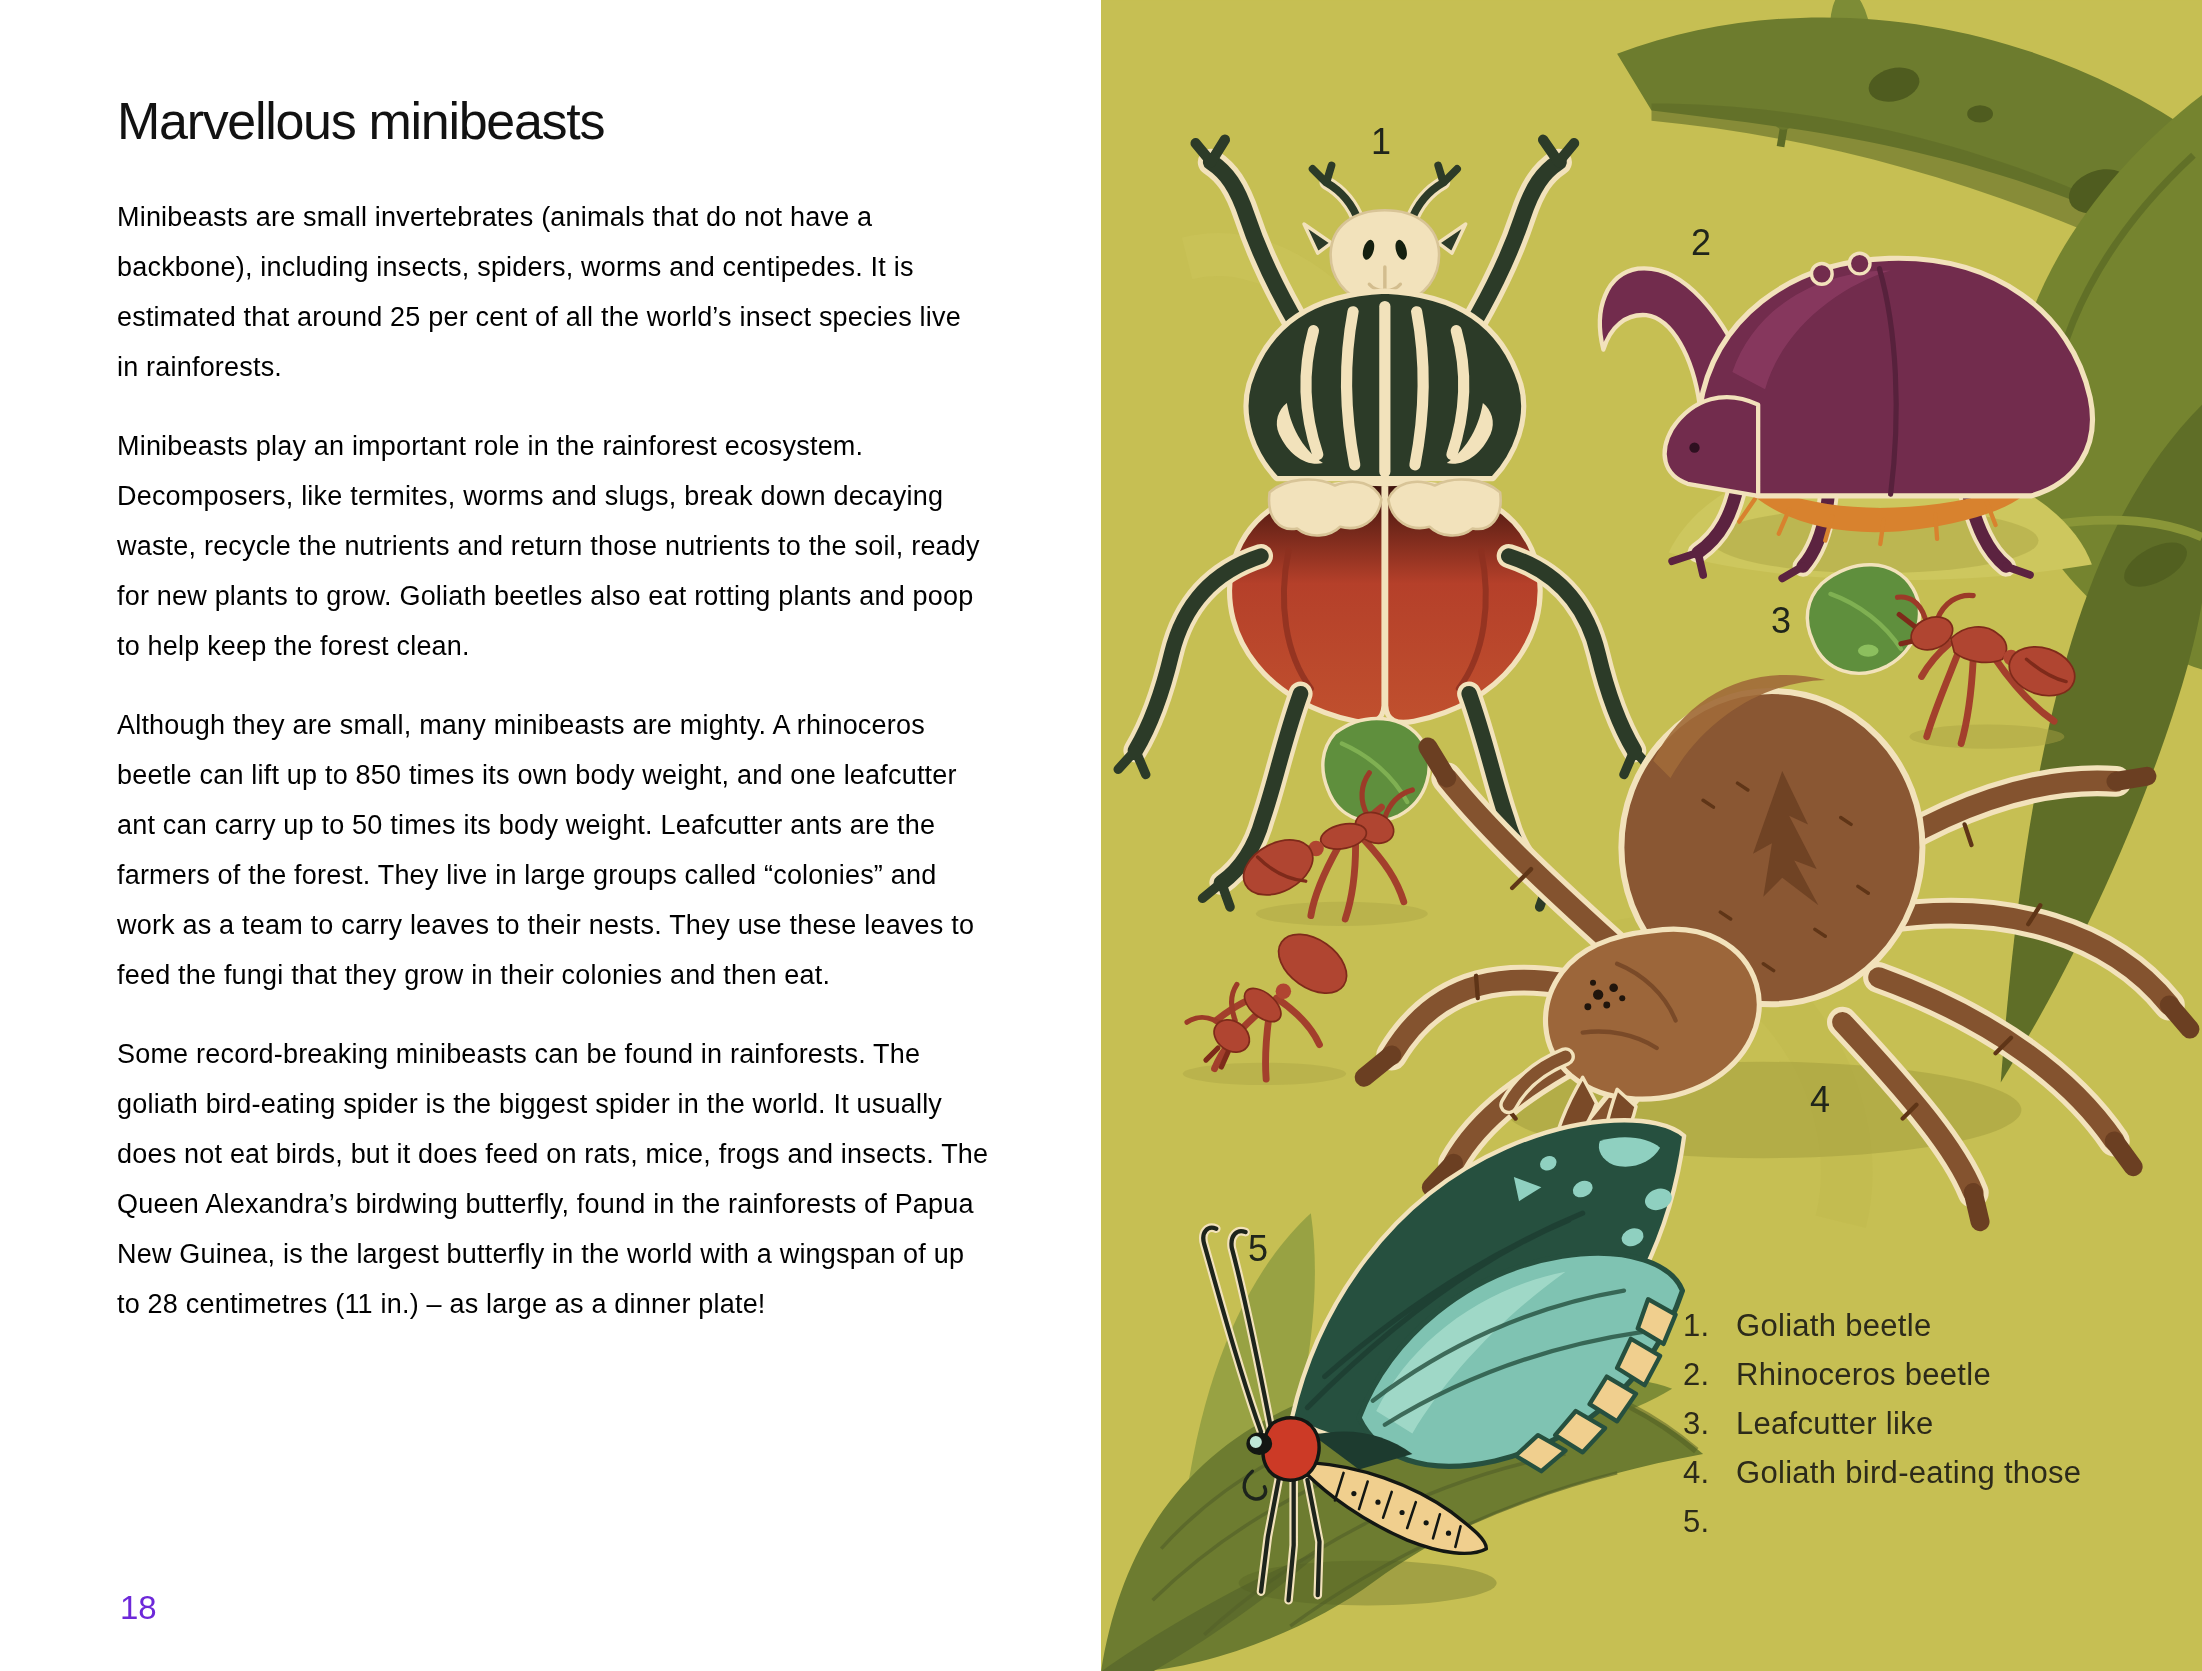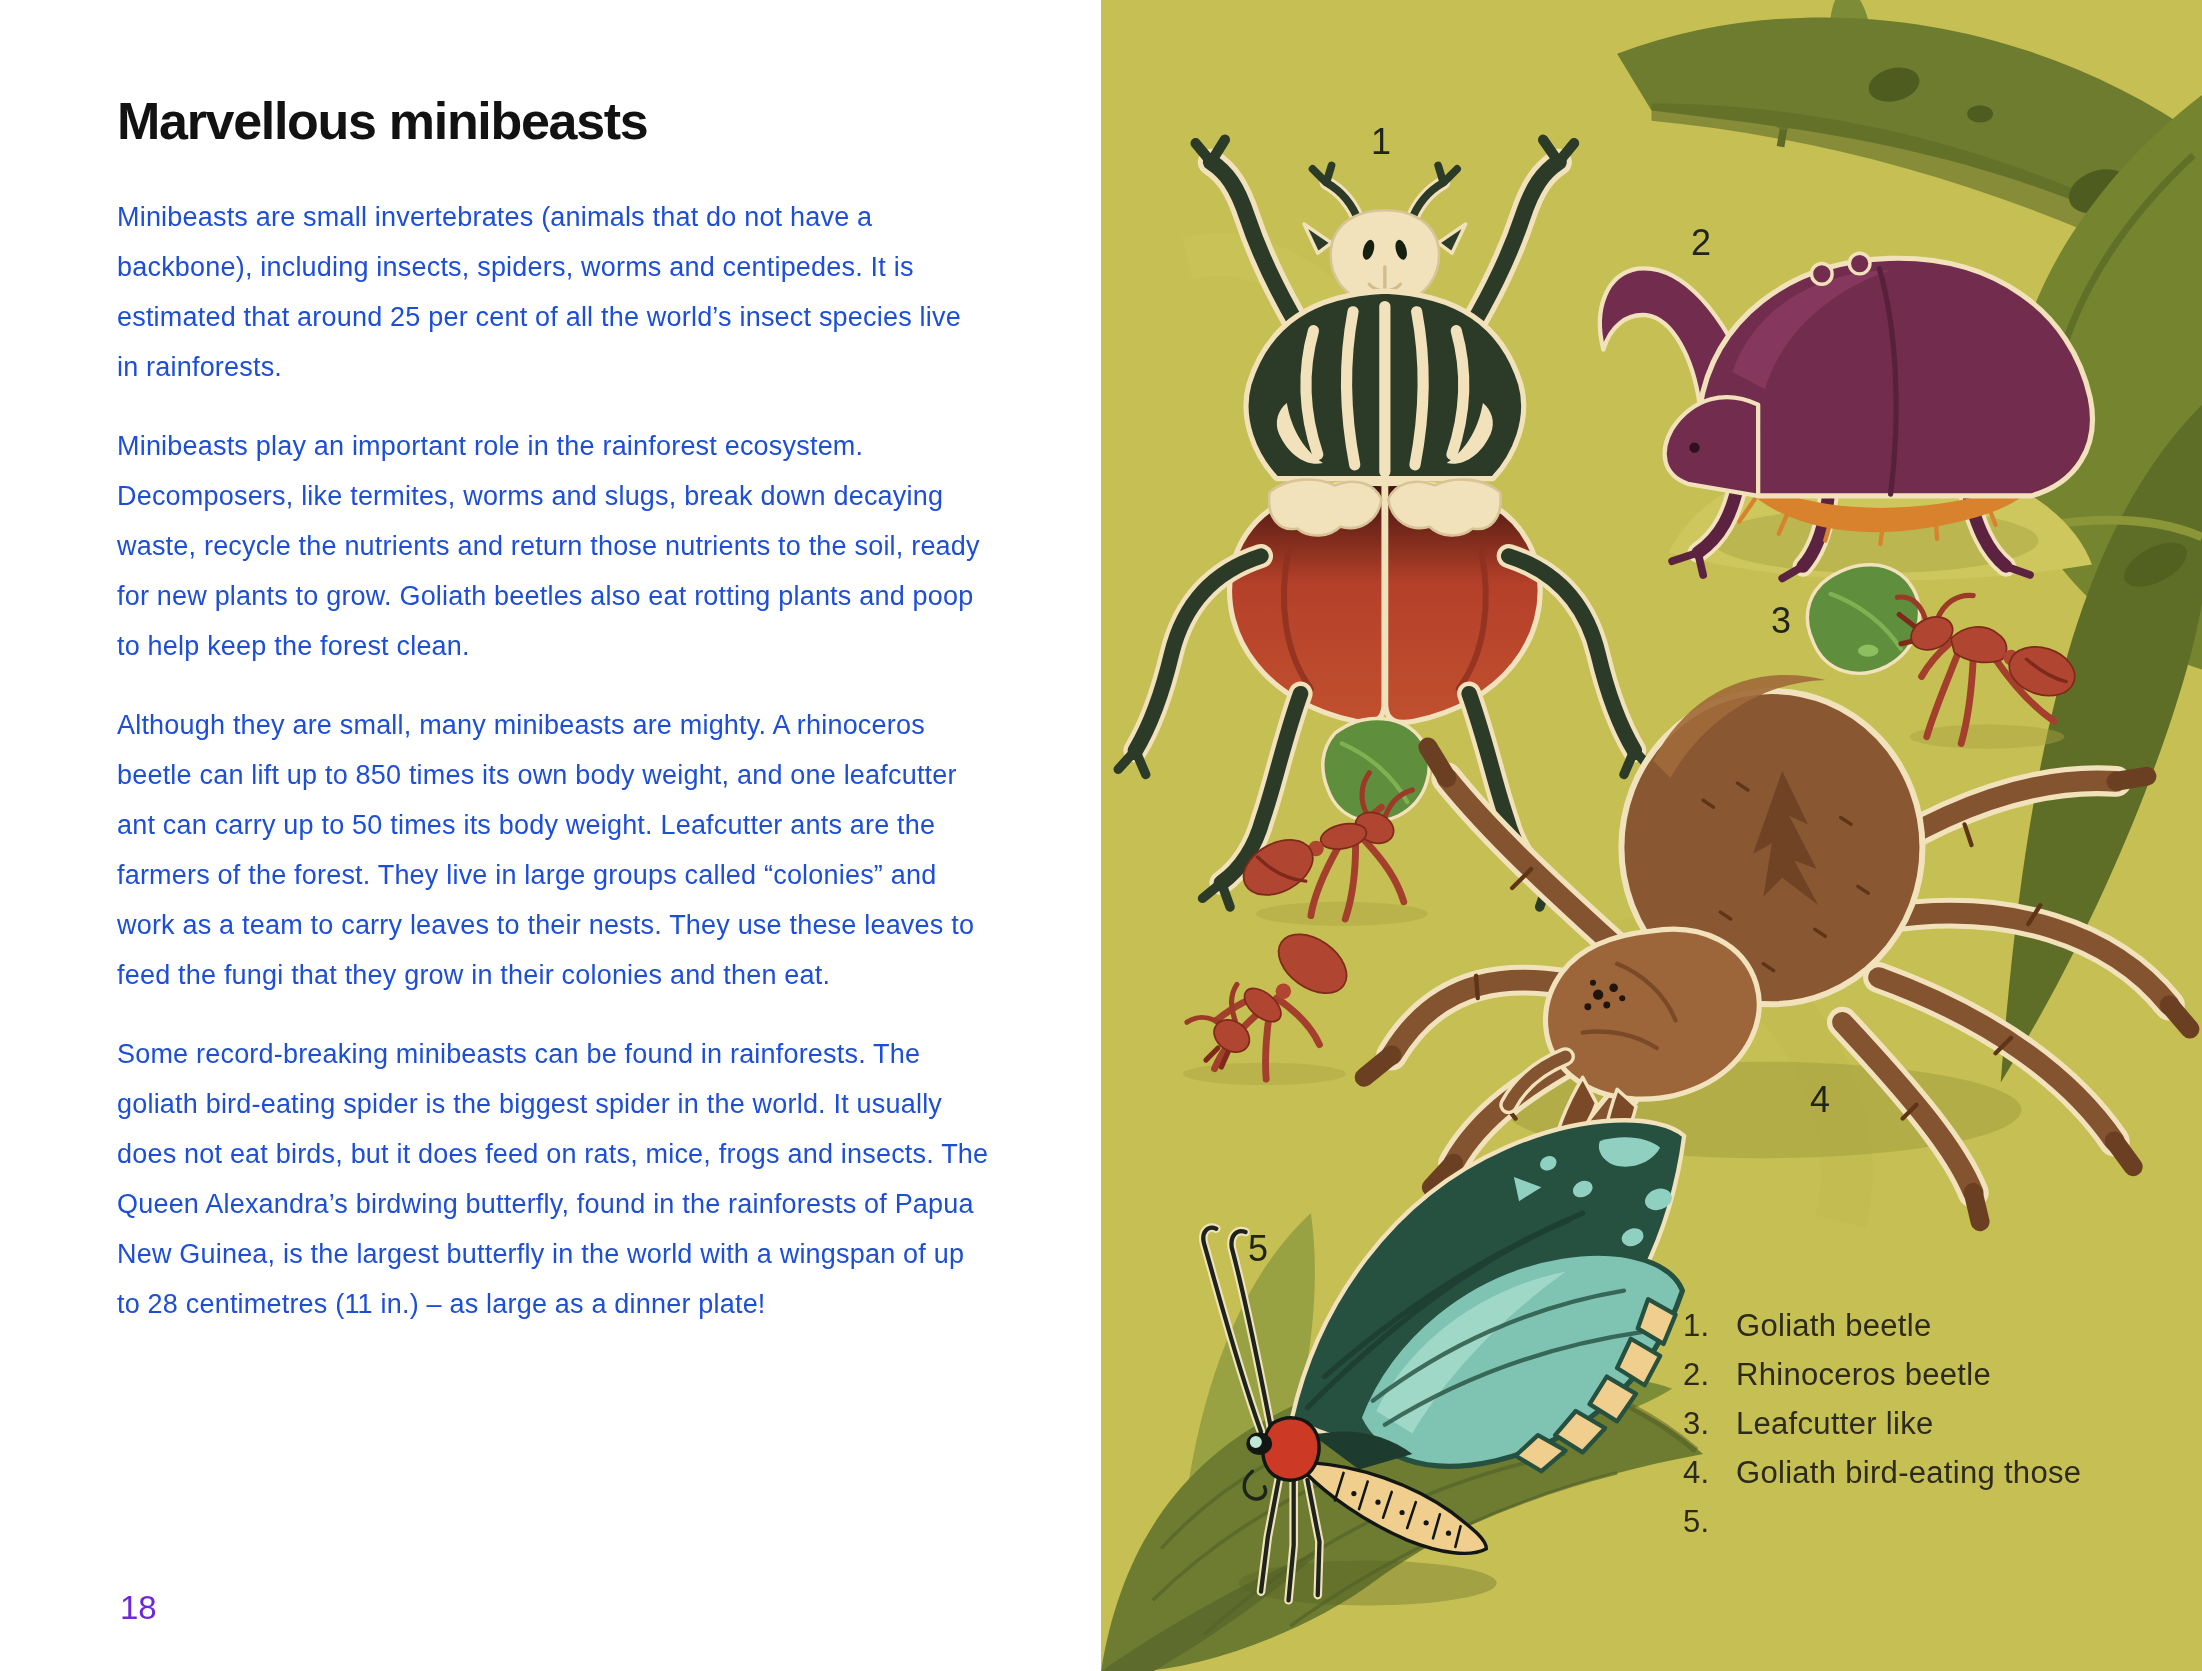--- a/index.html
+++ b/index.html
@@ -8,7 +8,7 @@
   
   .page-left{position:relative;width:1101px;height:100%;background:#ffffff;
              box-sizing:border-box;padding:91px 103px 0 117px;}
-  .page-title{font-size:52px;font-weight:700;color:#121212;margin:0 0 41px 0;
+  .page-title{font-size:52px;font-weight:400;color:#121212;margin:0 0 41px 0;
               letter-spacing:-1.3px;}
   .body-para{font-size:27px;line-height:50px;color:#1d4ed8;margin:0 0 29px 0;
              max-width:872px;letter-spacing:0.2px;}

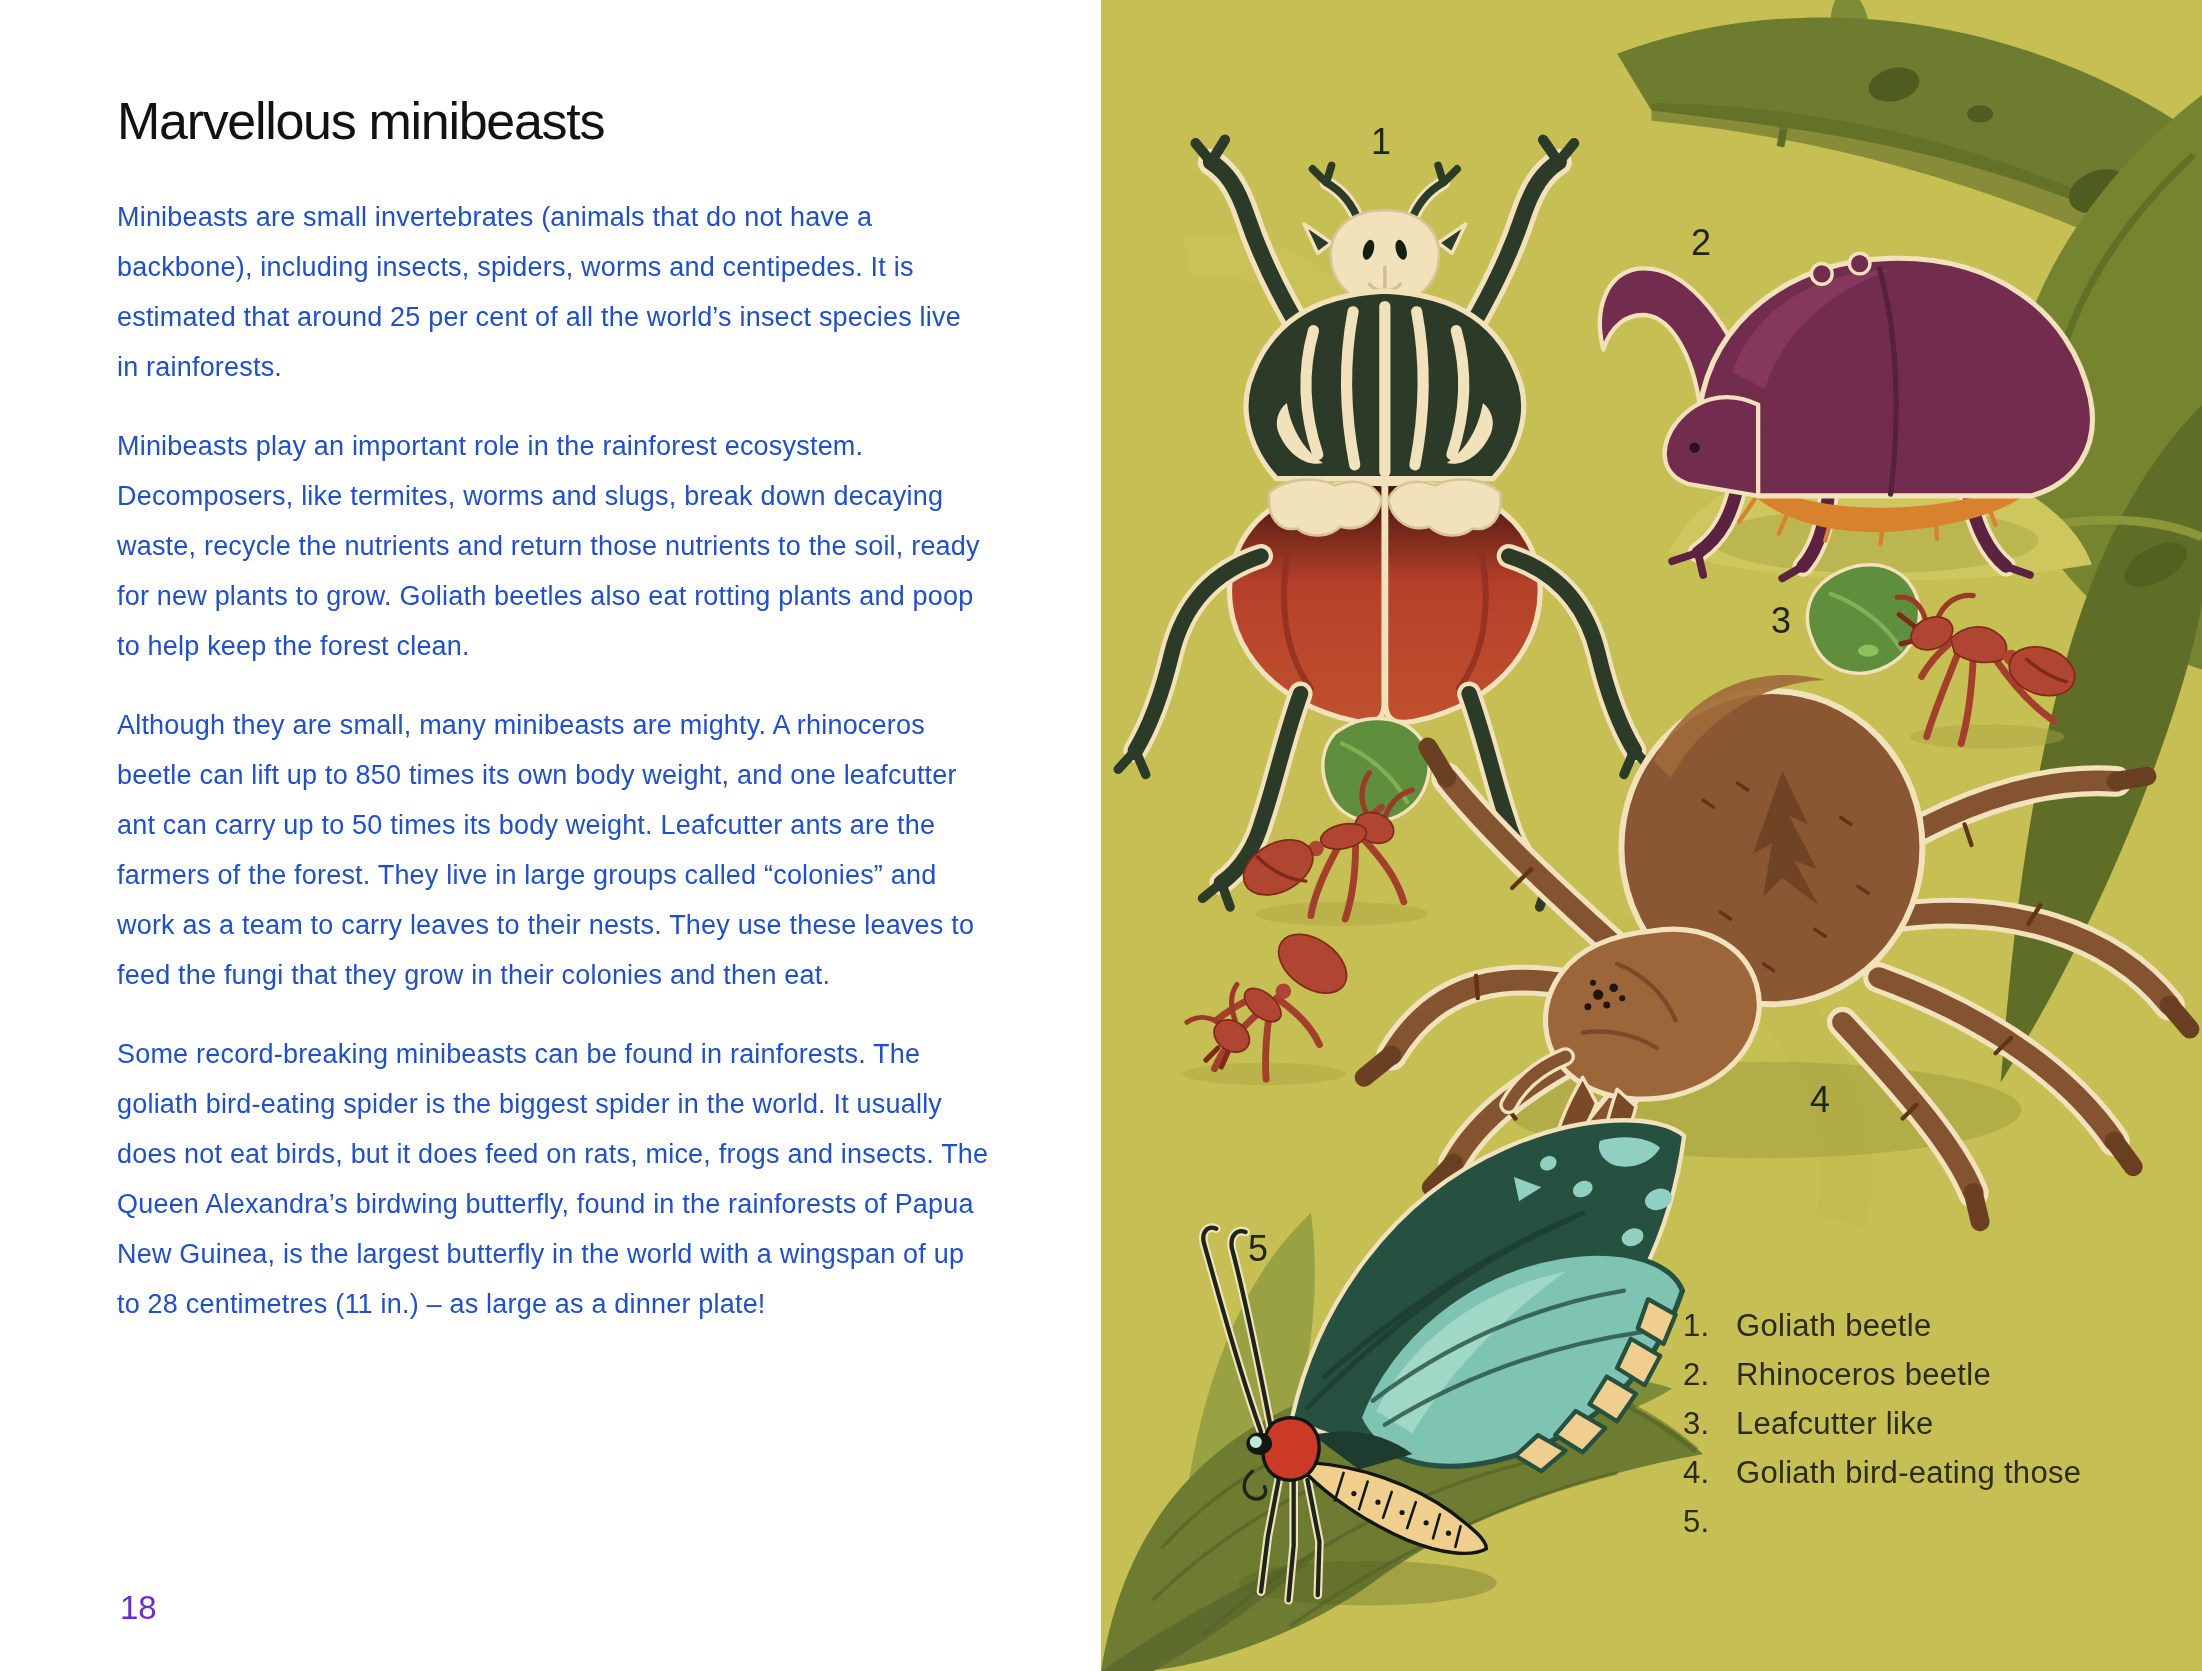--- a/index.html
+++ b/index.html
@@ -10,7 +10,7 @@
              box-sizing:border-box;padding:91px 103px 0 117px;}
   .page-title{font-size:52px;font-weight:400;color:#121212;margin:0 0 41px 0;
               letter-spacing:-1.3px;}
-  .body-para{font-size:27px;line-height:50px;color:#1d4ed8;margin:0 0 29px 0;
+  .body-para{font-size:27px;line-height:50px;color:#000000;margin:0 0 29px 0;
              max-width:872px;letter-spacing:0.2px;}
   .page-number{position:absolute;left:120px;bottom:45px;font-size:33px;color:#6d28d9;}
   

